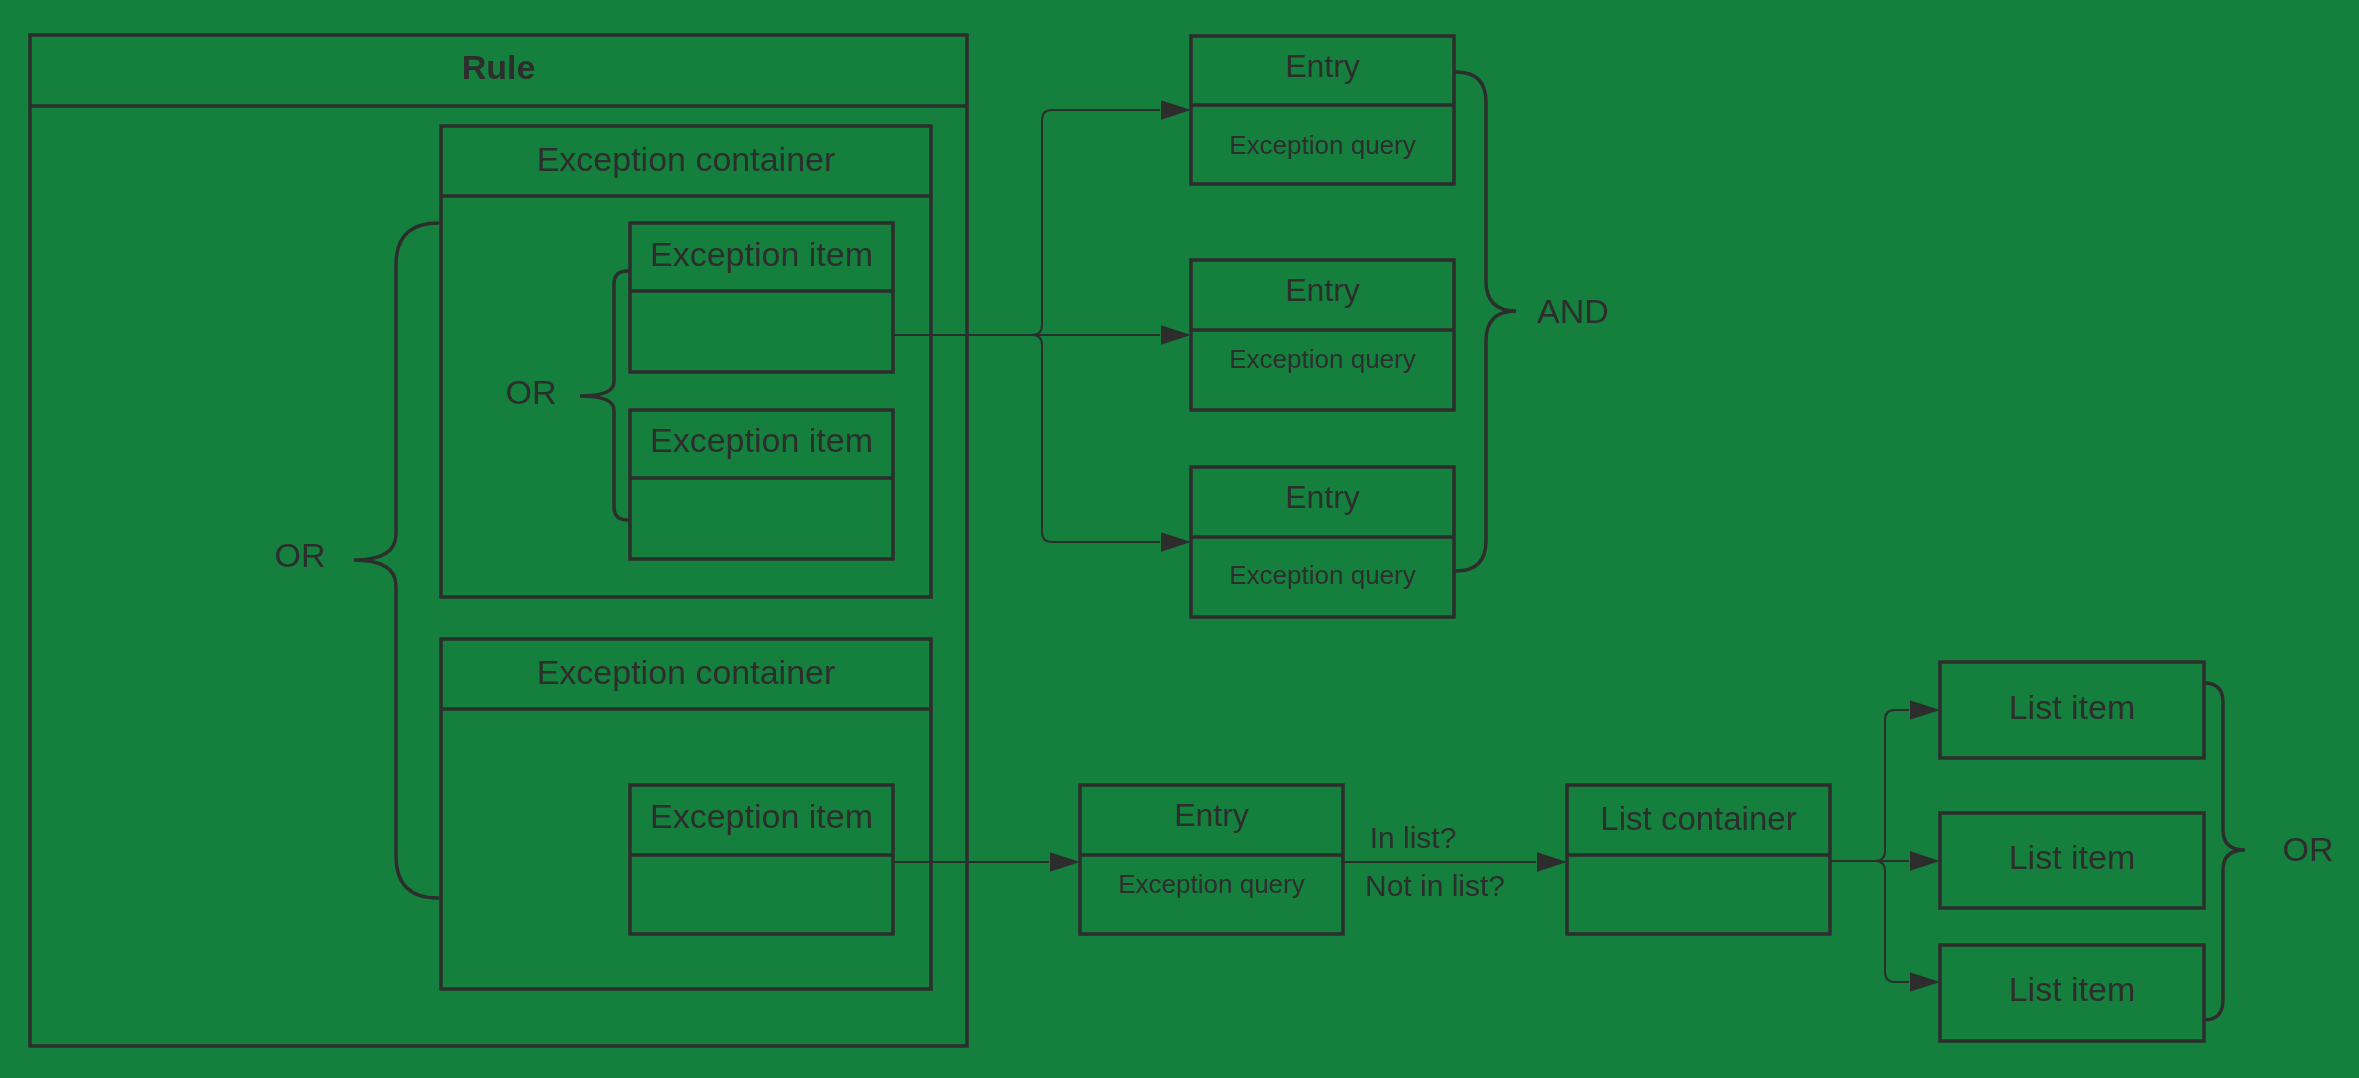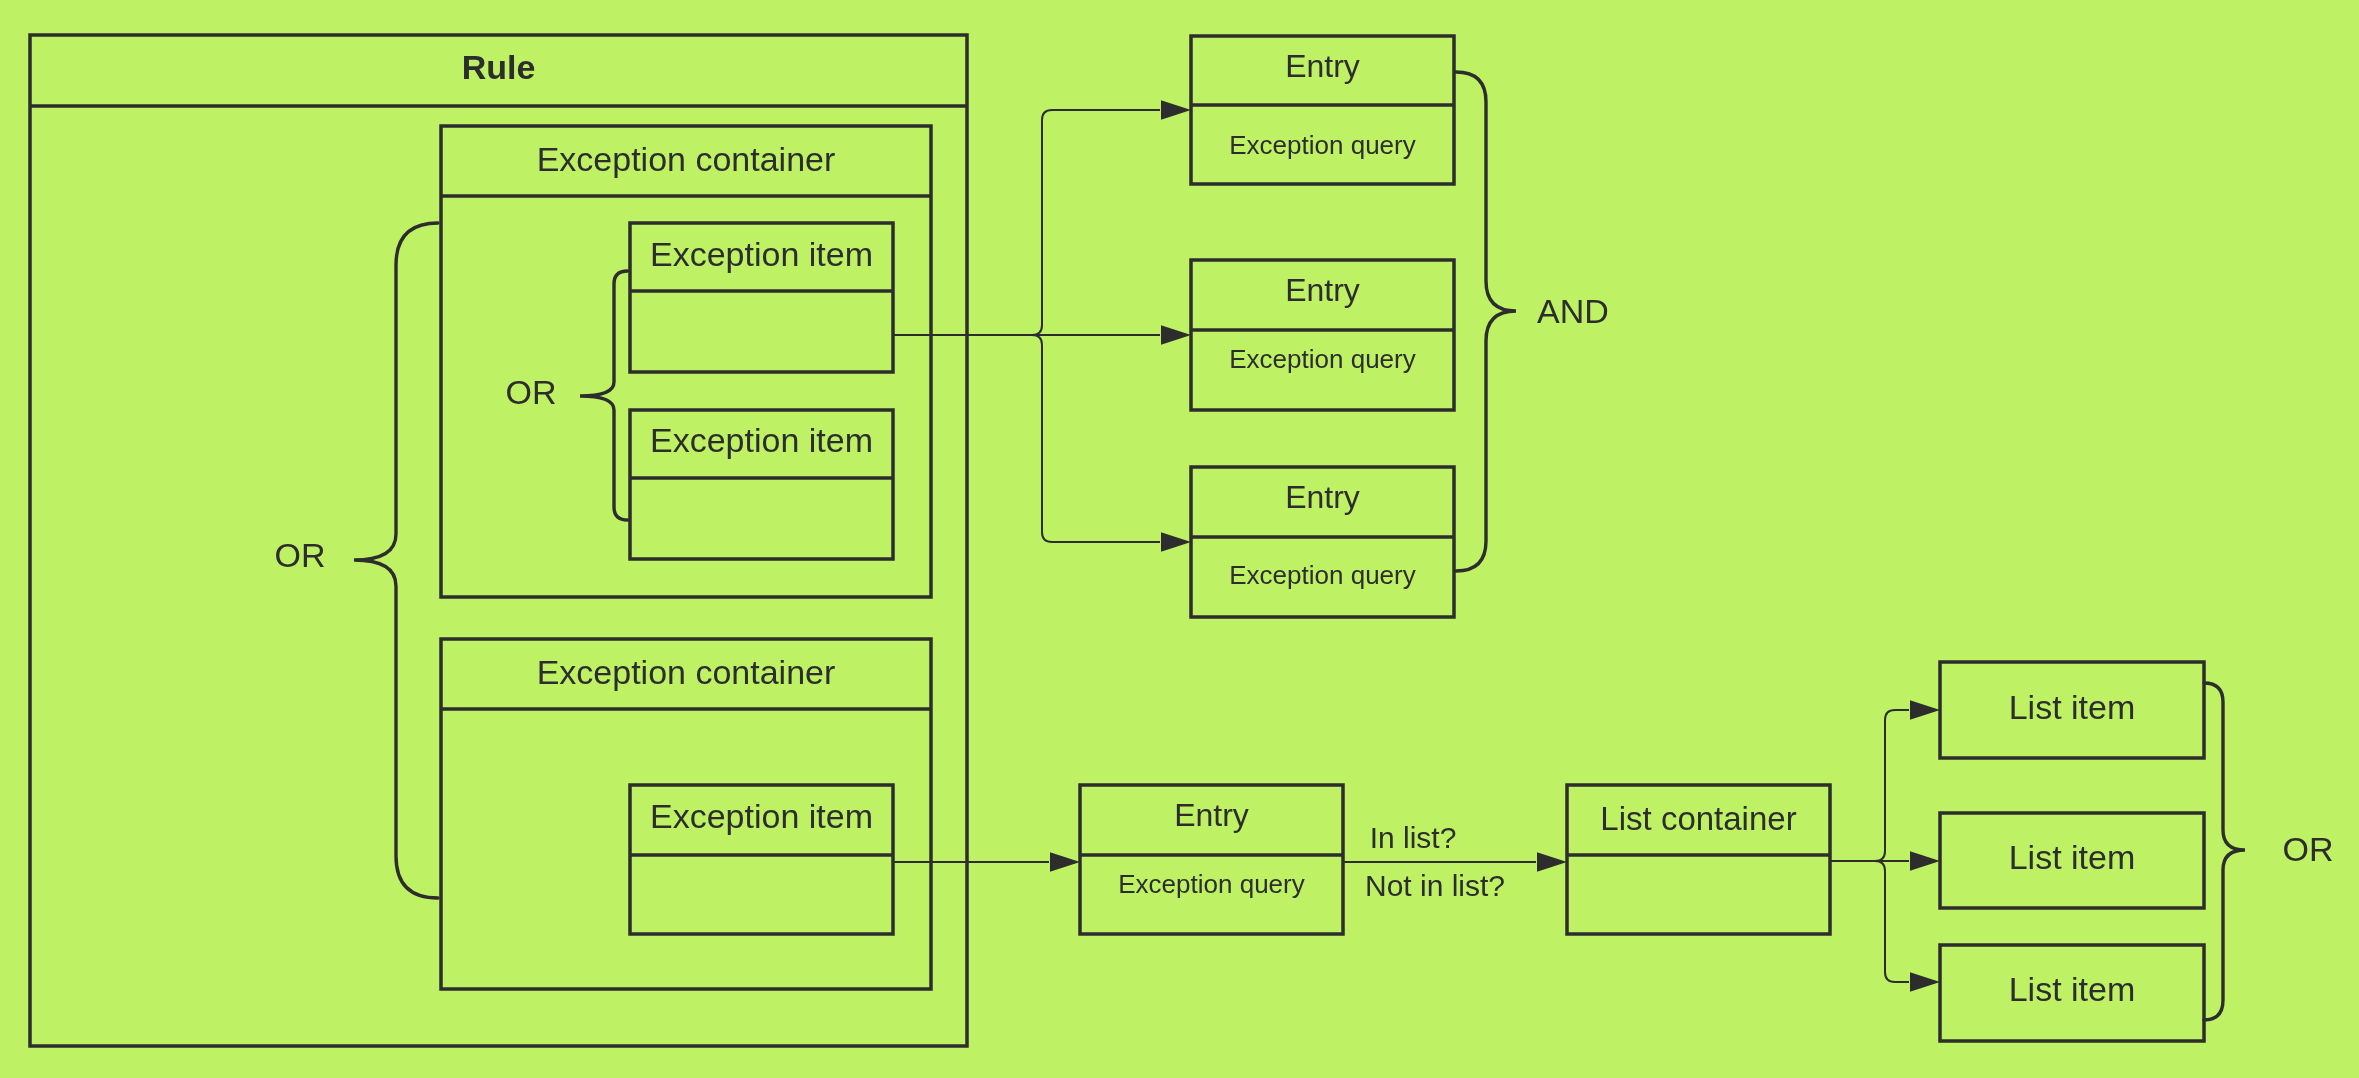--- a/index.html
+++ b/index.html
@@ -3,7 +3,7 @@
 <meta charset="utf-8">
 <style>
   html,body{margin:0;padding:0;background:#ffffff;}
-  #stage{position:relative;width:2359px;height:1078px;background:#bef264;overflow:hidden;}
+  #stage{position:relative;width:2359px;height:1078px;background:#15803d;overflow:hidden;}
   svg{display:block;}
   text{font-family:"Liberation Sans",sans-serif;fill:#2d2d2d;}
   .t33{font-size:33px;}.t34b{font-size:34px;}

